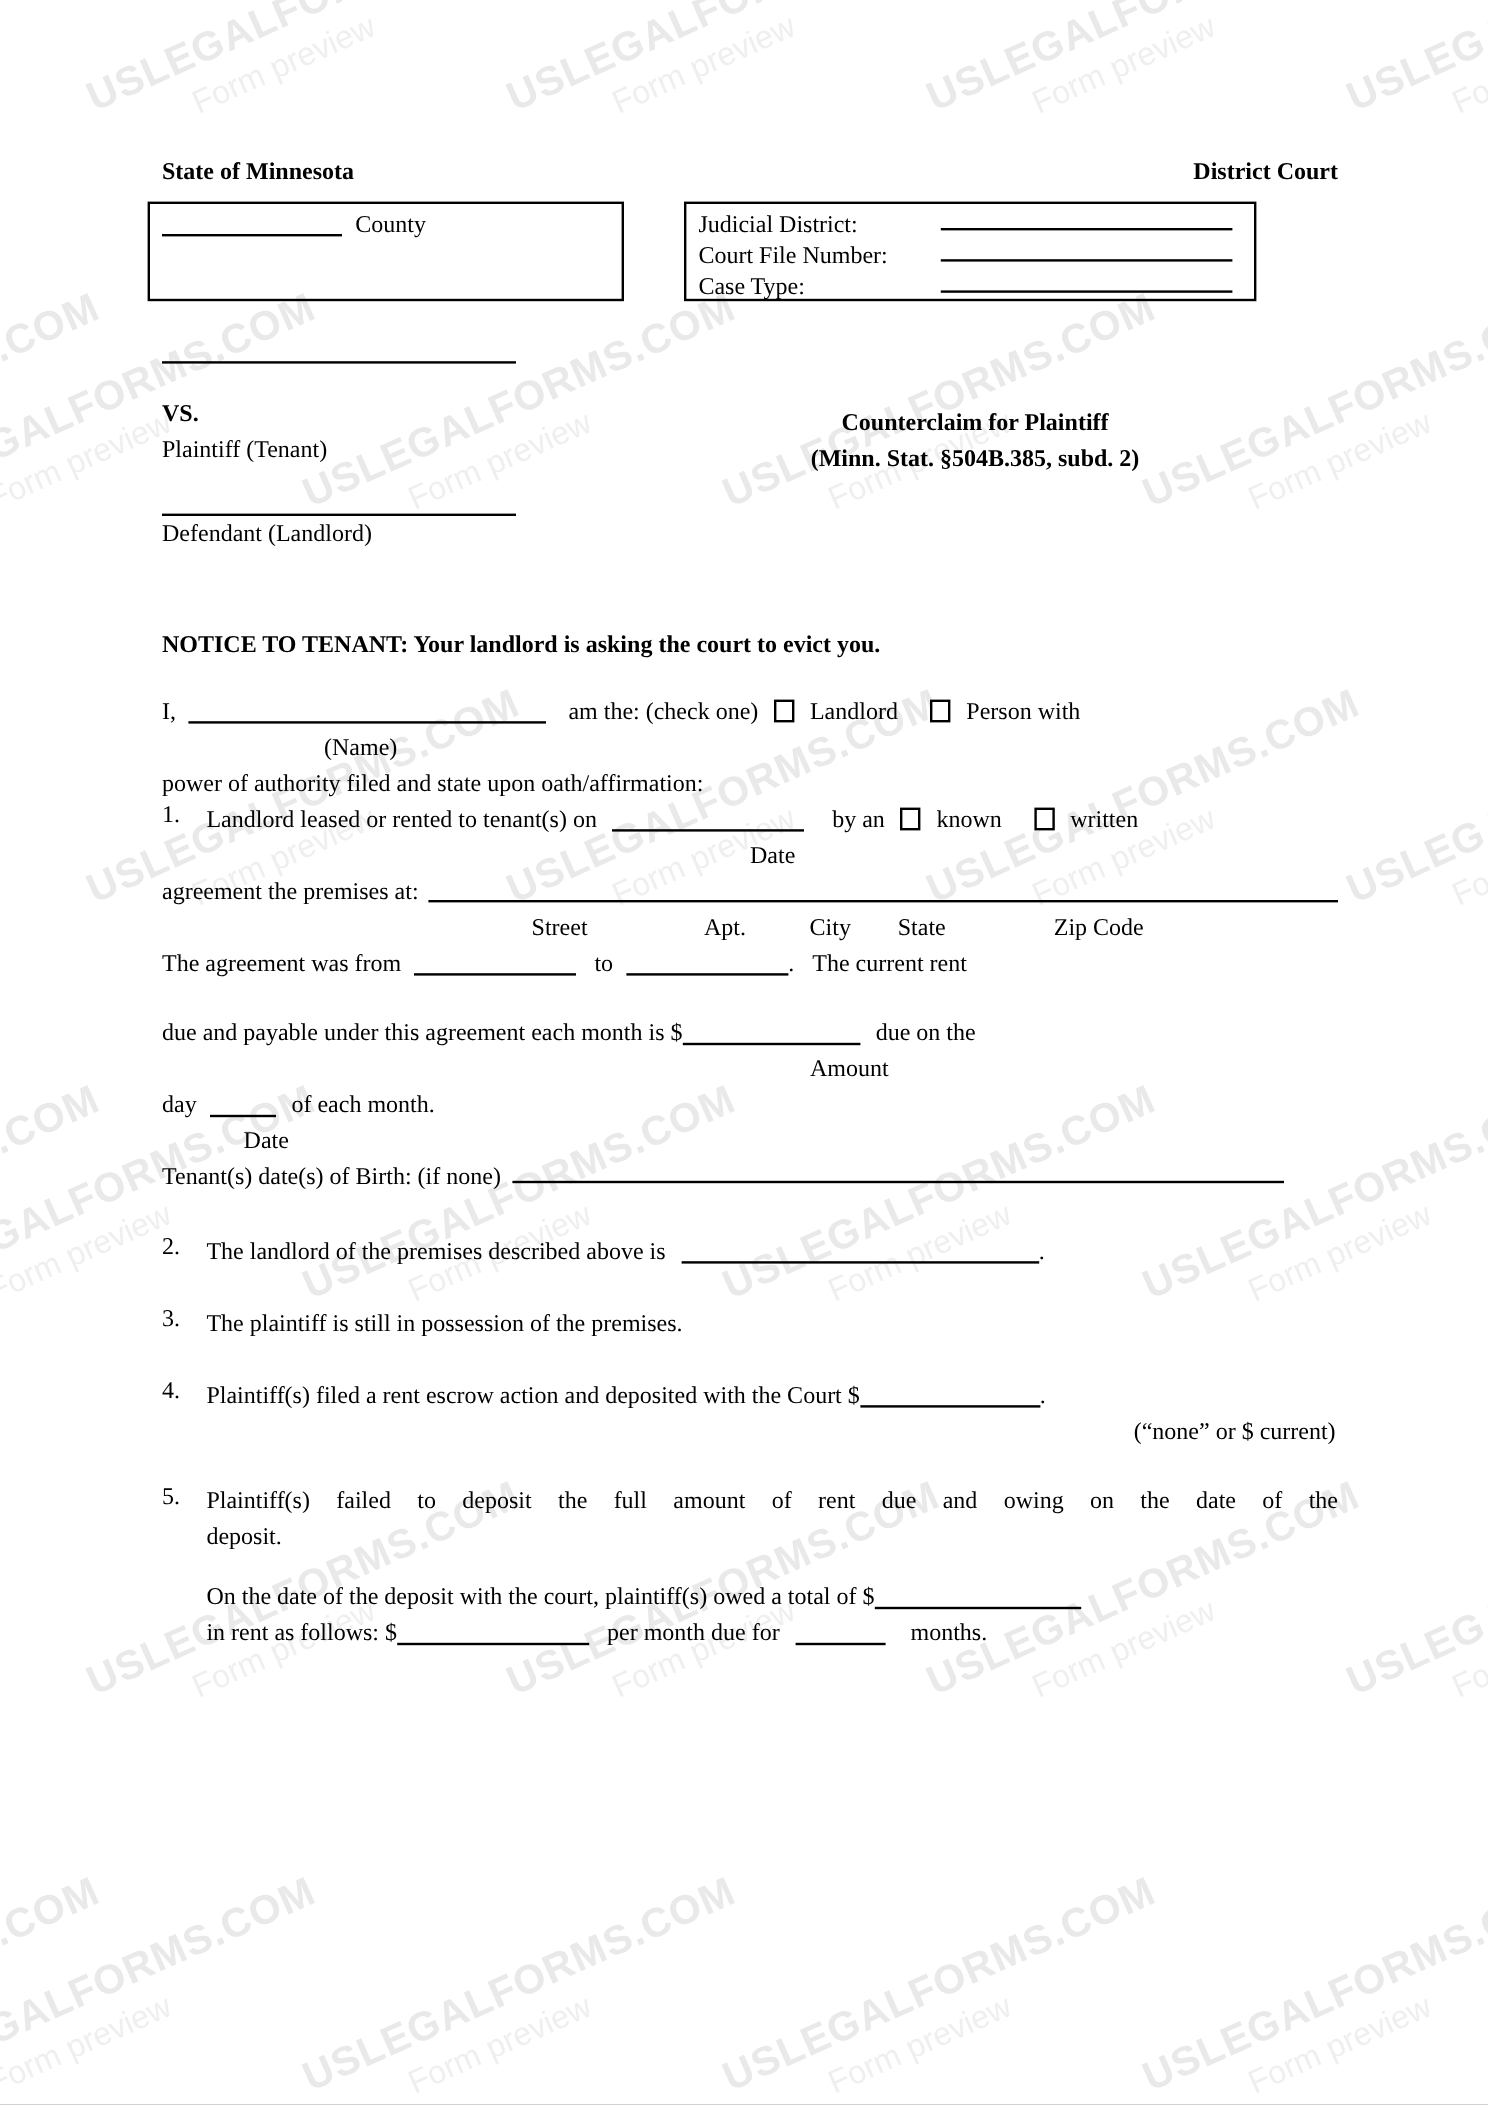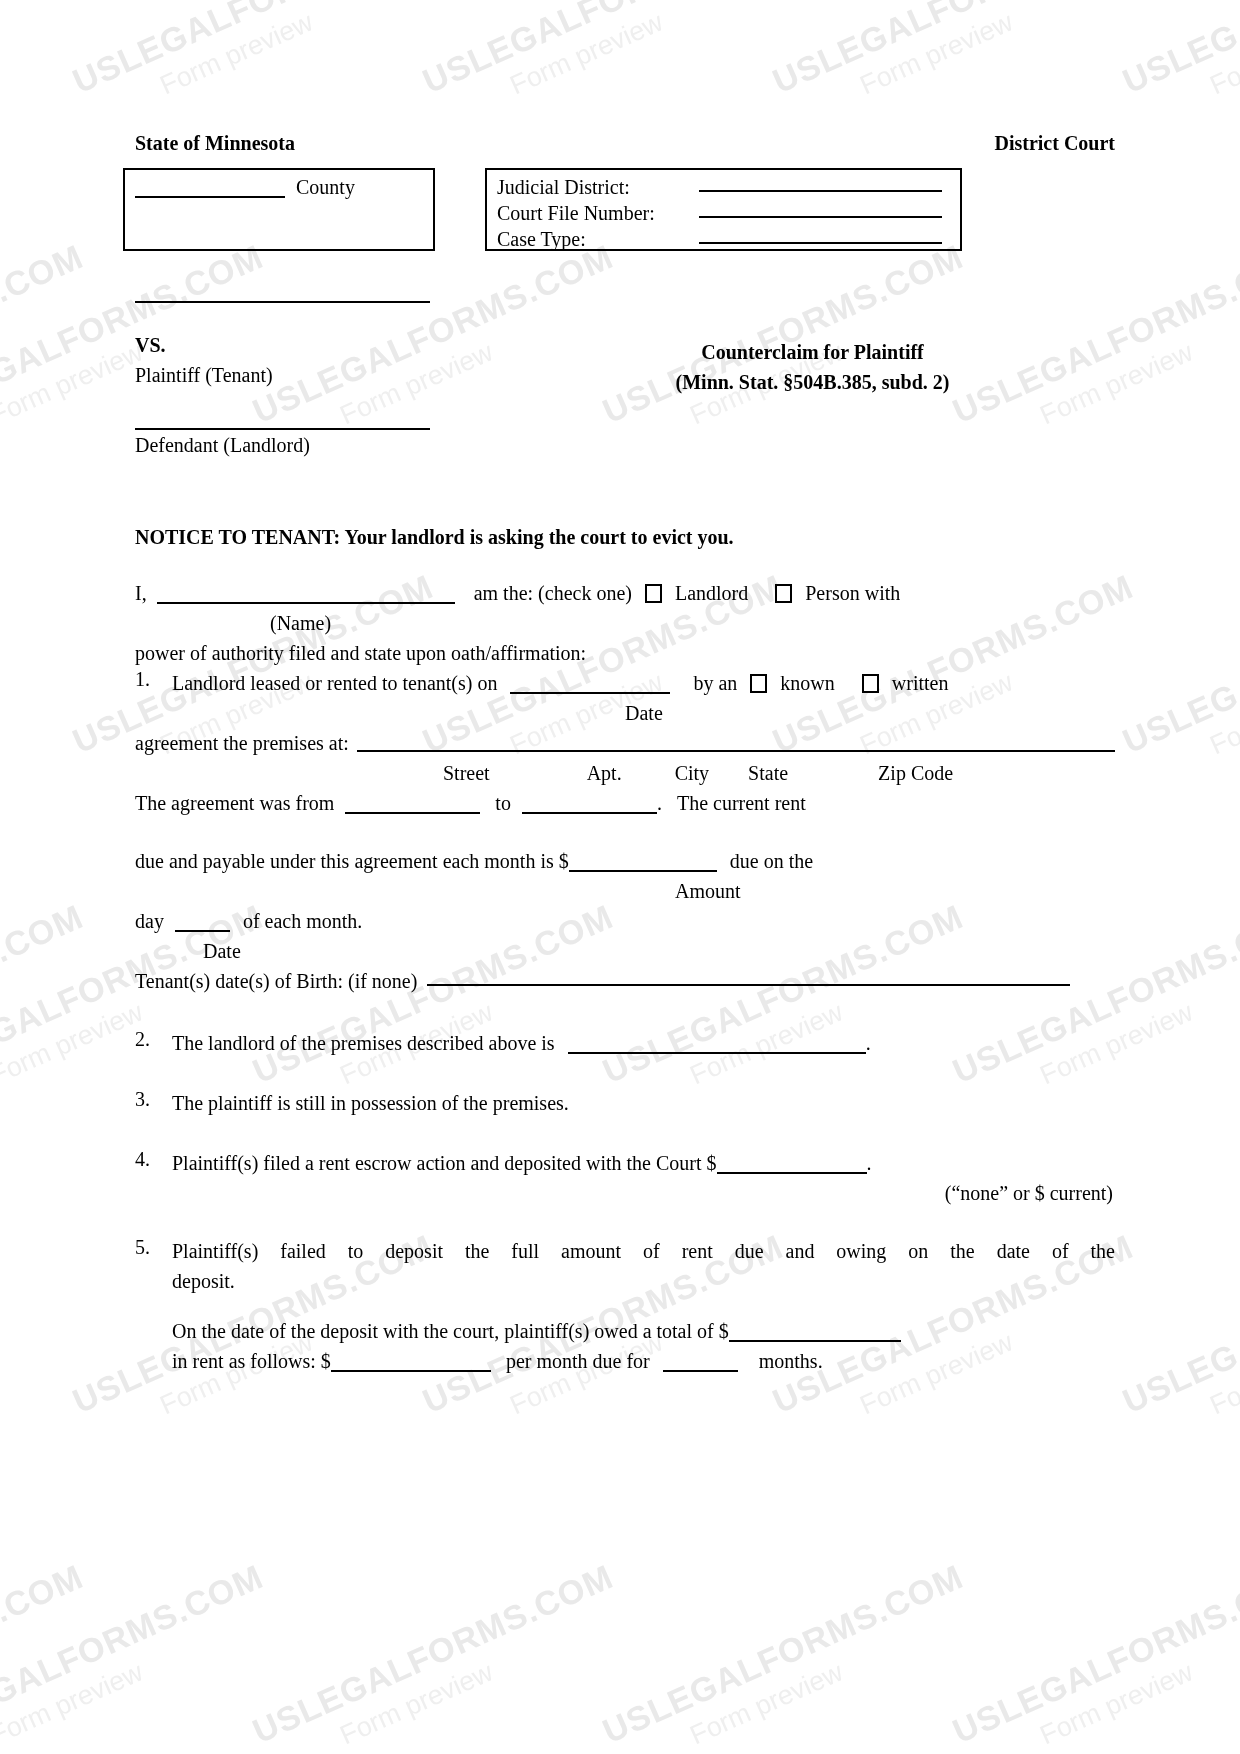--- a/index.html
+++ b/index.html
@@ -40,7 +40,7 @@
   
   .boxes { display:flex; margin-left:-12px; margin-top:13px; }
   .county-box {
-    width:312px; height:83px; border:2px solid #000; padding:6px 0 0 10px;
+    width:397px; height:83px; border:2px solid #000; padding:6px 0 0 10px;
   }
   .court-box {
     width:477px; height:83px; border:2px solid #000; margin-left:50px;

